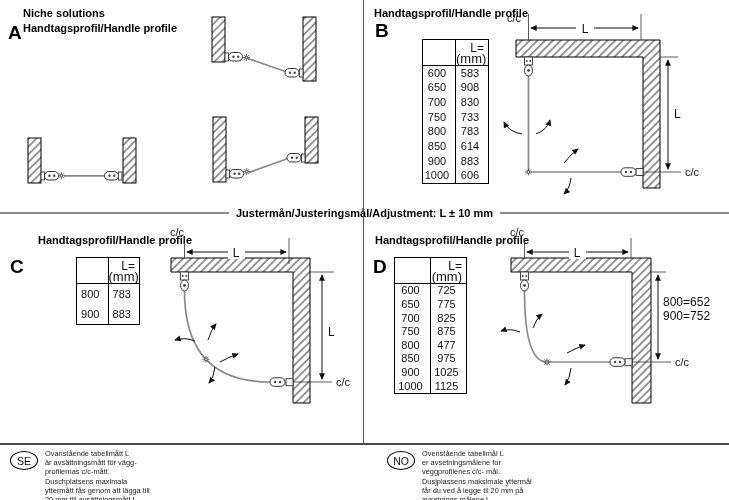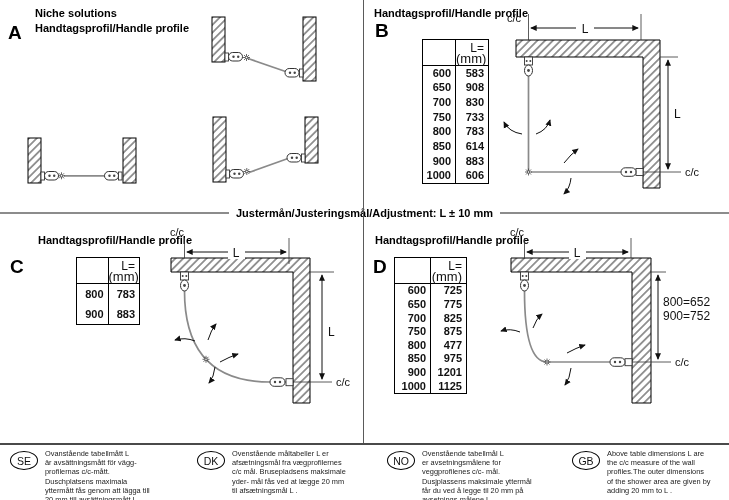--- a/index.html
+++ b/index.html
@@ -68,7 +68,7 @@
 
   <section class="quad qa">
     <div class="sec-letter" style="left:8px;top:22px;">A</div>
-    <div class="sec-title" style="left:35px;top:6px;">
+    <div class="sec-title" style="left:23px;top:6px;">
       <div>Niche solutions</div>
       <div>Handtagsprofil/Handle profile</div>
     </div>

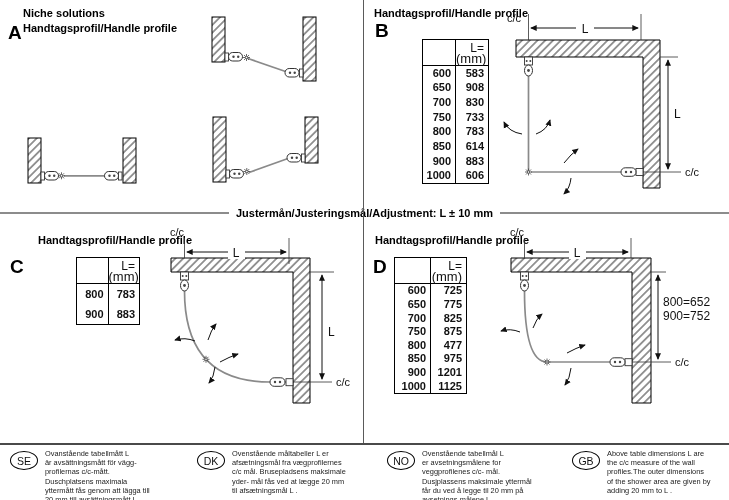--- a/index.html
+++ b/index.html
@@ -26,7 +26,7 @@
     padding:2px 4px 1px 0;text-align:right;}
   .tbl-box th .h1{display:block;font-size:12px;line-height:12px;}
   .tbl-box th .h2{display:block;font-size:13px;line-height:10px;}
-  .tbl-box td{font-size:11px;text-align:right;padding:0 4px 0 0;height:13px;line-height:13px;font-weight:bold;}
+  .tbl-box td{font-size:11px;text-align:center;padding:0 4px 0 0;height:13px;line-height:13px;}
   .tbl-box .c2{border-left:1px solid #000;}
   .tbl-box tbody.fill td{height:auto;}
 

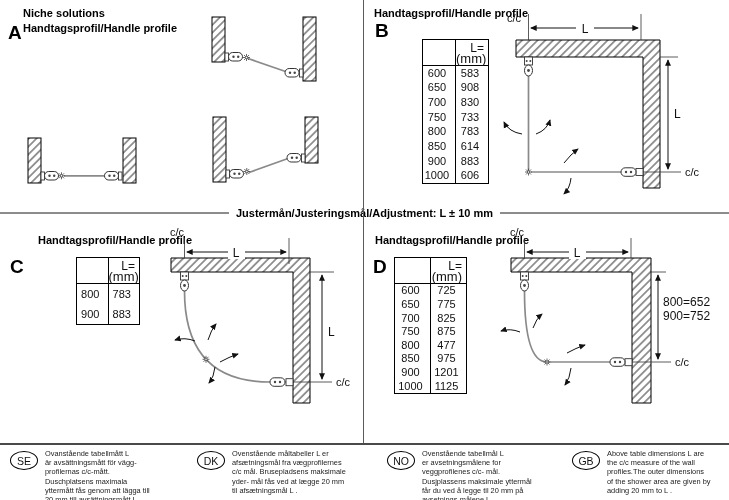--- a/index.html
+++ b/index.html
@@ -408,7 +408,7 @@
             </tr>
             <tr>
               <td>900</td>
-              <td class="c2">1201</td>
+              <td class="c2">1025</td>
             </tr>
             <tr>
               <td>1000</td>

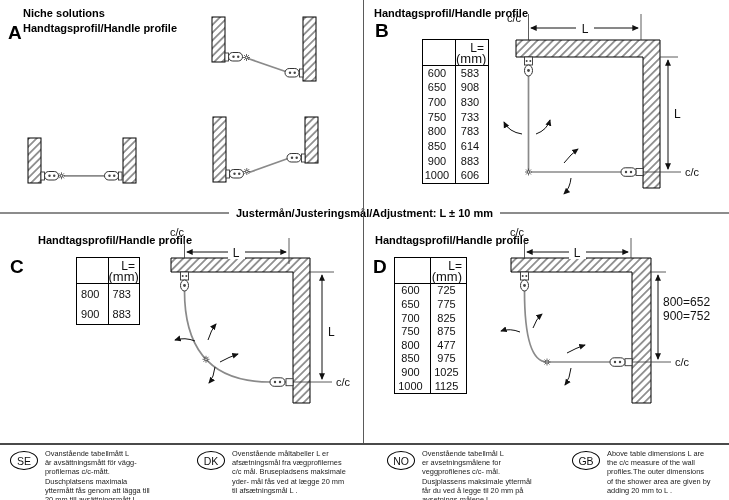--- a/index.html
+++ b/index.html
@@ -496,14 +496,6 @@
 yttermått fås genom att lägga till
 20 mm till avsättningsmått L .</div>
     </div>
-    <div class="lang f-dk">
-      <span class="oval">DK</span>
-      <div class="ltext">Ovenstående måltabeller L er
-afsætningsmål fra vægprofilernes
-c/c mål. Brusepladsens maksimale
-yder- mål fås ved at lægge 20 mm
-til afsætningsmål L .</div>
-    </div>
     <div class="lang f-no">
       <span class="oval">NO</span>
       <div class="ltext">Ovenstående tabellmål L

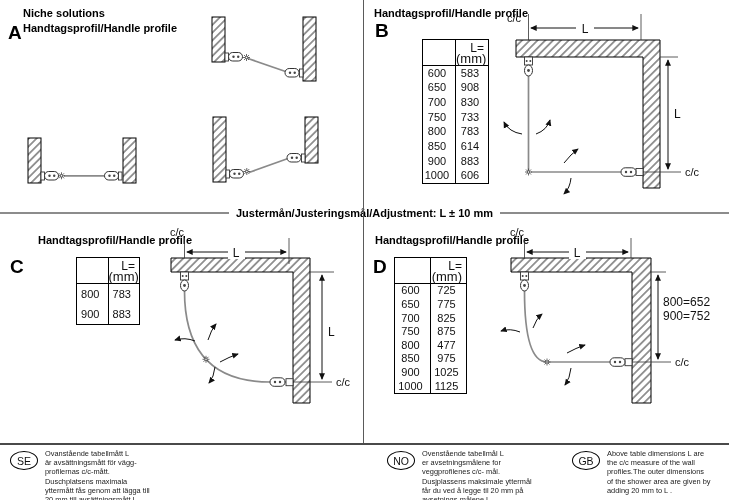--- a/index.html
+++ b/index.html
@@ -505,14 +505,6 @@
 får du ved å legge til 20 mm på
 avsetnings-målene L .</div>
     </div>
-    <div class="lang f-gb">
-      <span class="oval">GB</span>
-      <div class="ltext">Above table dimensions L are
-the c/c measure of the wall
-profiles.The outer dimensions
-of the shower area are given by
-adding 20 mm to L .</div>
-    </div>
   </div>
 
 </div>

